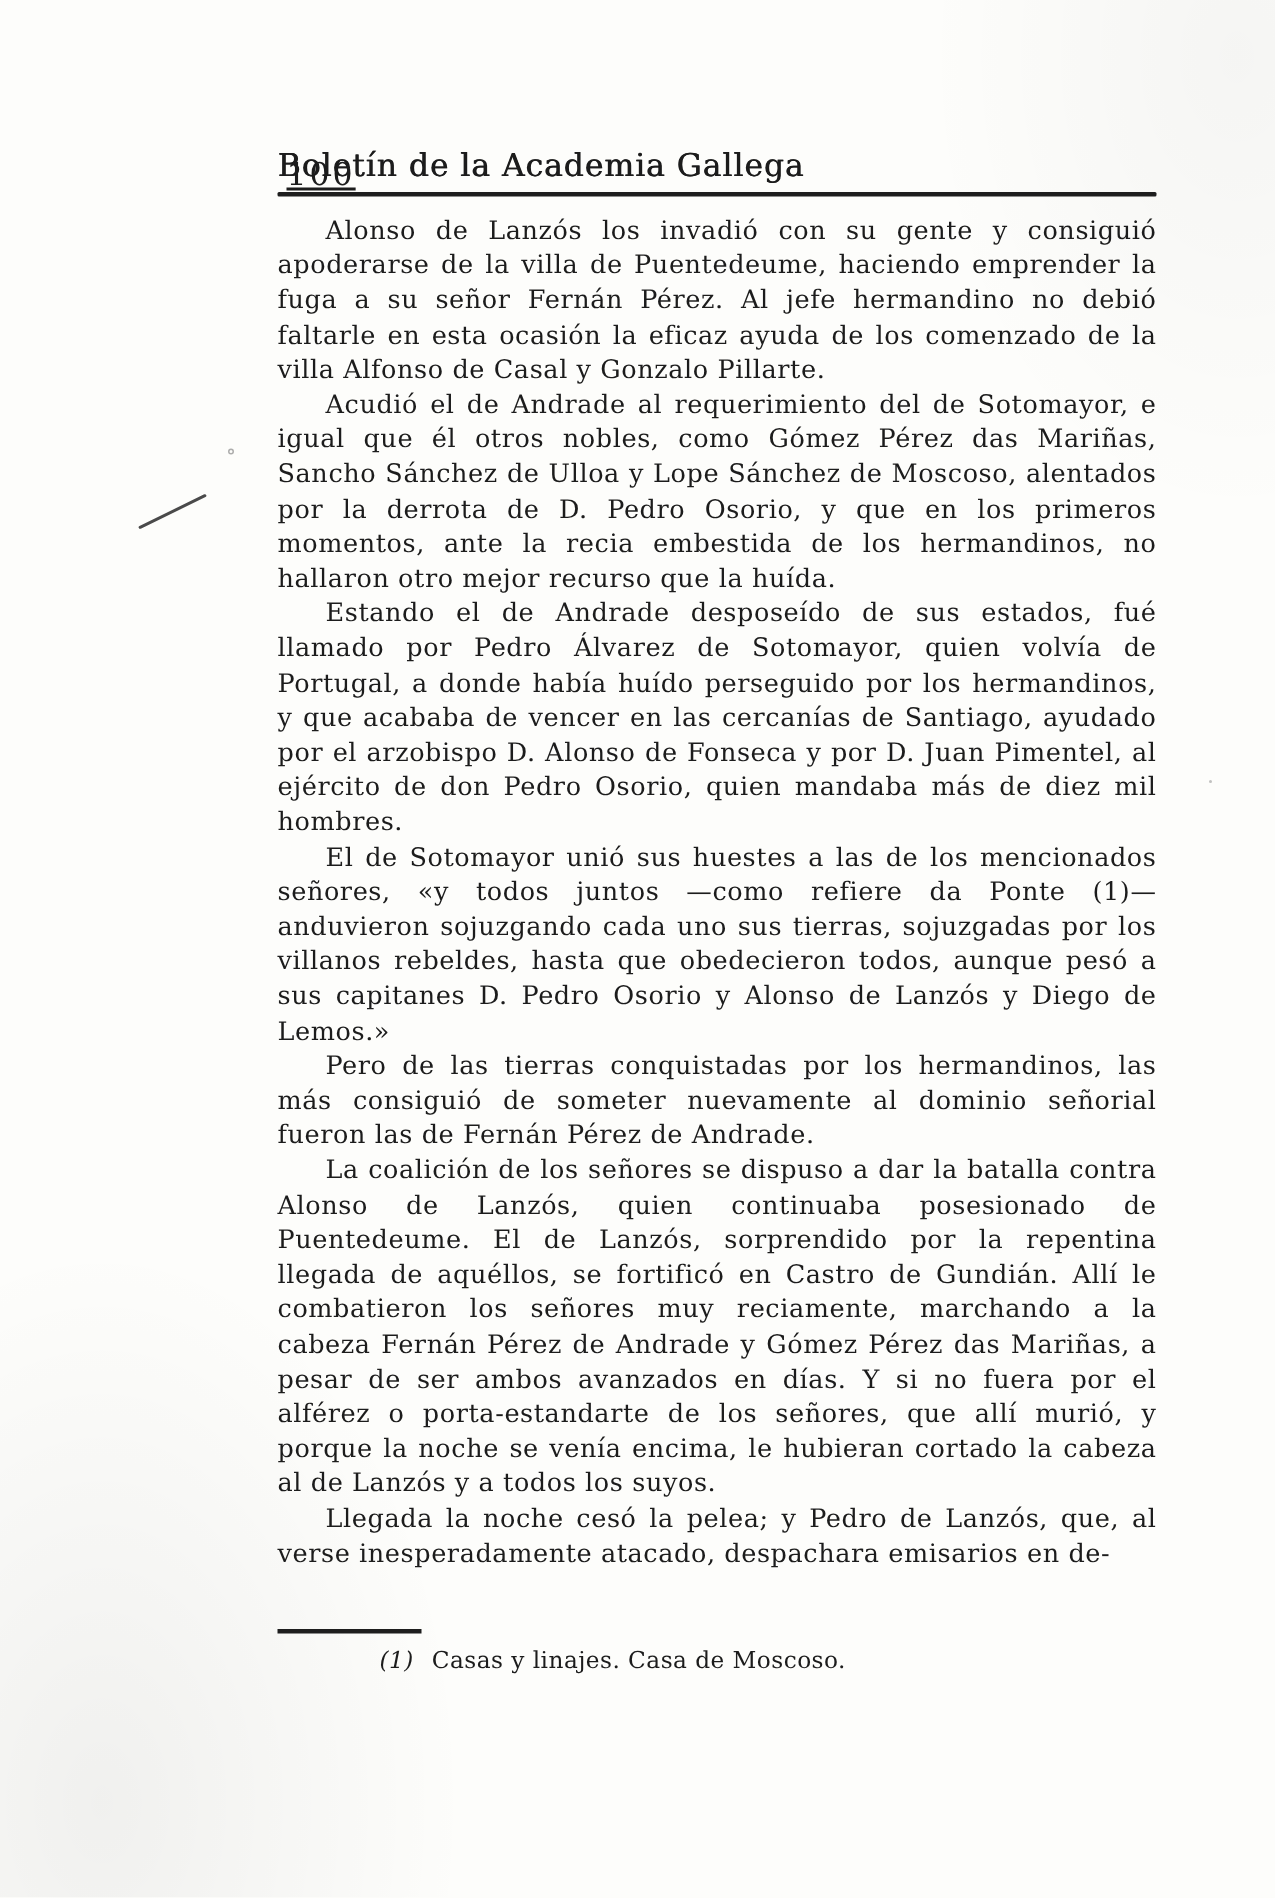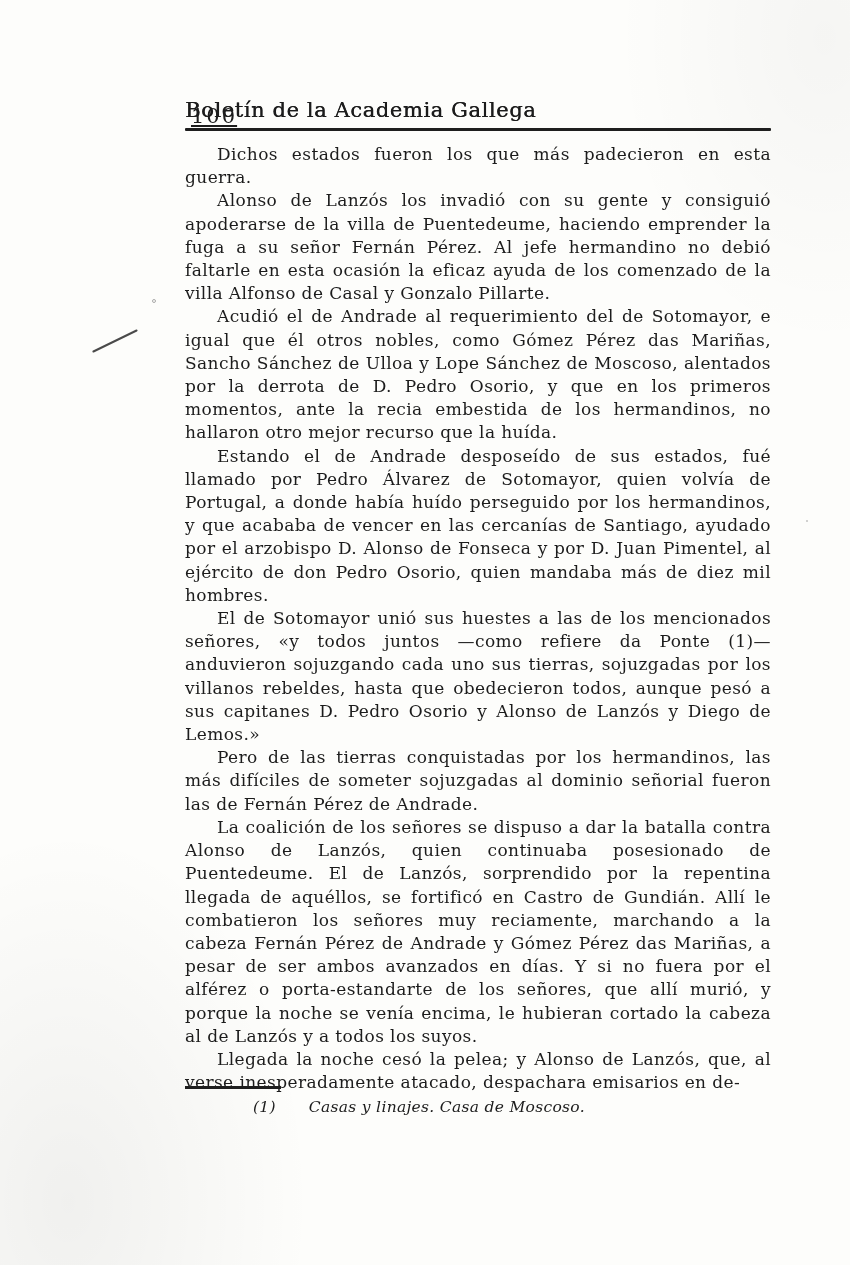--- a/index.html
+++ b/index.html
@@ -139,7 +139,6 @@
   <div class="scan-speck-2"></div>
 
   <main class="body-text">
-    <p>Dichos estados fueron los que más padecieron en esta guerra.</p>
     <p>Alonso de Lanzós los invadió con su gente y consiguió apoderarse de la villa de Puentedeume, haciendo emprender la fuga a su señor Fernán Pérez. Al jefe hermandino no debió faltarle en esta ocasión la eficaz ayuda de los comenzado de la villa Alfonso de Casal y Gonzalo Pillarte.</p>
     <p>Acudió el de Andrade al requerimiento del de Sotomayor, e igual que él otros nobles, como Gómez Pérez das Mariñas, Sancho Sánchez de Ulloa y Lope Sánchez de Moscoso, alentados por la derrota de D. Pedro Osorio, y que en los primeros momentos, ante la recia embestida de los hermandinos, no hallaron otro mejor recurso que la huída.</p>
     <p>Estando el de Andrade desposeído de sus estados, fué llamado por Pedro Álvarez de Sotomayor, quien volvía de Portugal, a donde había huído perseguido por los hermandinos, y que acababa de vencer en las cercanías de Santiago, ayudado por el arzobispo D. Alonso de Fonseca y por D. Juan Pimentel, al ejército de don Pedro Osorio, quien mandaba más de diez mil hombres.</p>

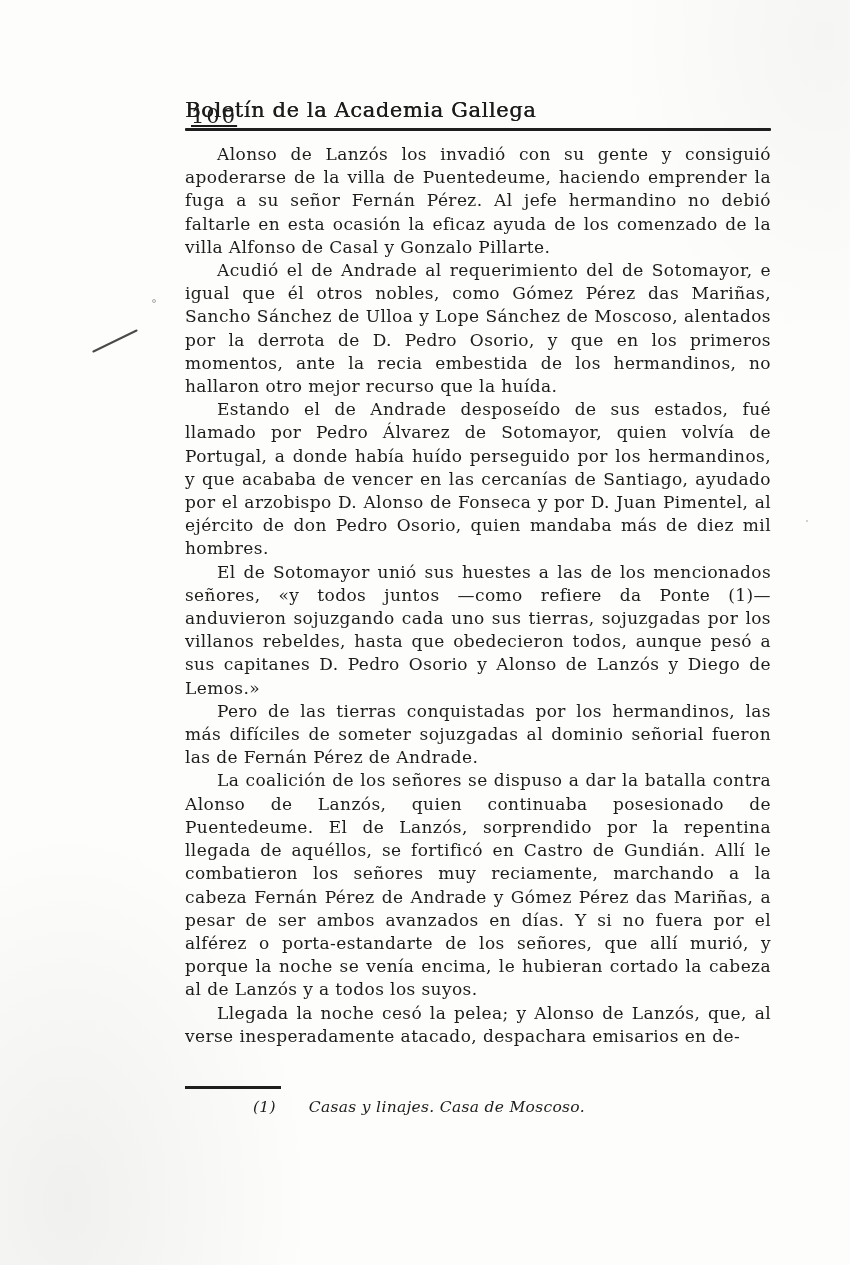--- a/index.html
+++ b/index.html
@@ -143,7 +143,7 @@
     <p>Acudió el de Andrade al requerimiento del de Sotomayor, e igual que él otros nobles, como Gómez Pérez das Mariñas, Sancho Sánchez de Ulloa y Lope Sánchez de Moscoso, alentados por la derrota de D. Pedro Osorio, y que en los primeros momentos, ante la recia embestida de los hermandinos, no hallaron otro mejor recurso que la huída.</p>
     <p>Estando el de Andrade desposeído de sus estados, fué llamado por Pedro Álvarez de Sotomayor, quien volvía de Portugal, a donde había huído perseguido por los hermandinos, y que acababa de vencer en las cercanías de Santiago, ayudado por el arzobispo D. Alonso de Fonseca y por D. Juan Pimentel, al ejército de don Pedro Osorio, quien mandaba más de diez mil hombres.</p>
     <p>El de Sotomayor unió sus huestes a las de los mencionados señores, «y todos juntos —como refiere da Ponte (1)— anduvieron sojuzgando cada uno sus tierras, sojuzgadas por los villanos rebeldes, hasta que obedecieron todos, aunque pesó a sus capitanes D. Pedro Osorio y Alonso de Lanzós y Diego de Lemos.»</p>
-    <p>Pero de las tierras conquistadas por los hermandinos, las más difíciles de someter sojuzgadas al dominio señorial fueron las de Fernán Pérez de Andrade.</p>
+    <p>Pero de las tierras conquistadas por los hermandinos, las más consiguió de someter nuevamente al dominio señorial fueron las de Fernán Pérez de Andrade.</p>
     <p>La coalición de los señores se dispuso a dar la batalla contra Alonso de Lanzós, quien continuaba posesionado de Puentedeume. El de Lanzós, sorprendido por la repentina llegada de aquéllos, se fortificó en Castro de Gundián. Allí le combatieron los señores muy reciamente, marchando a la cabeza Fernán Pérez de Andrade y Gómez Pérez das Mariñas, a pesar de ser ambos avanzados en días. Y si no fuera por el alférez o porta-estandarte de los señores, que allí murió, y porque la noche se venía encima, le hubieran cortado la cabeza al de Lanzós y a todos los suyos.</p>
     <p>Llegada la noche cesó la pelea; y Alonso de Lanzós, que, al verse inesperadamente atacado, despachara emisarios en de-</p>
   </main>

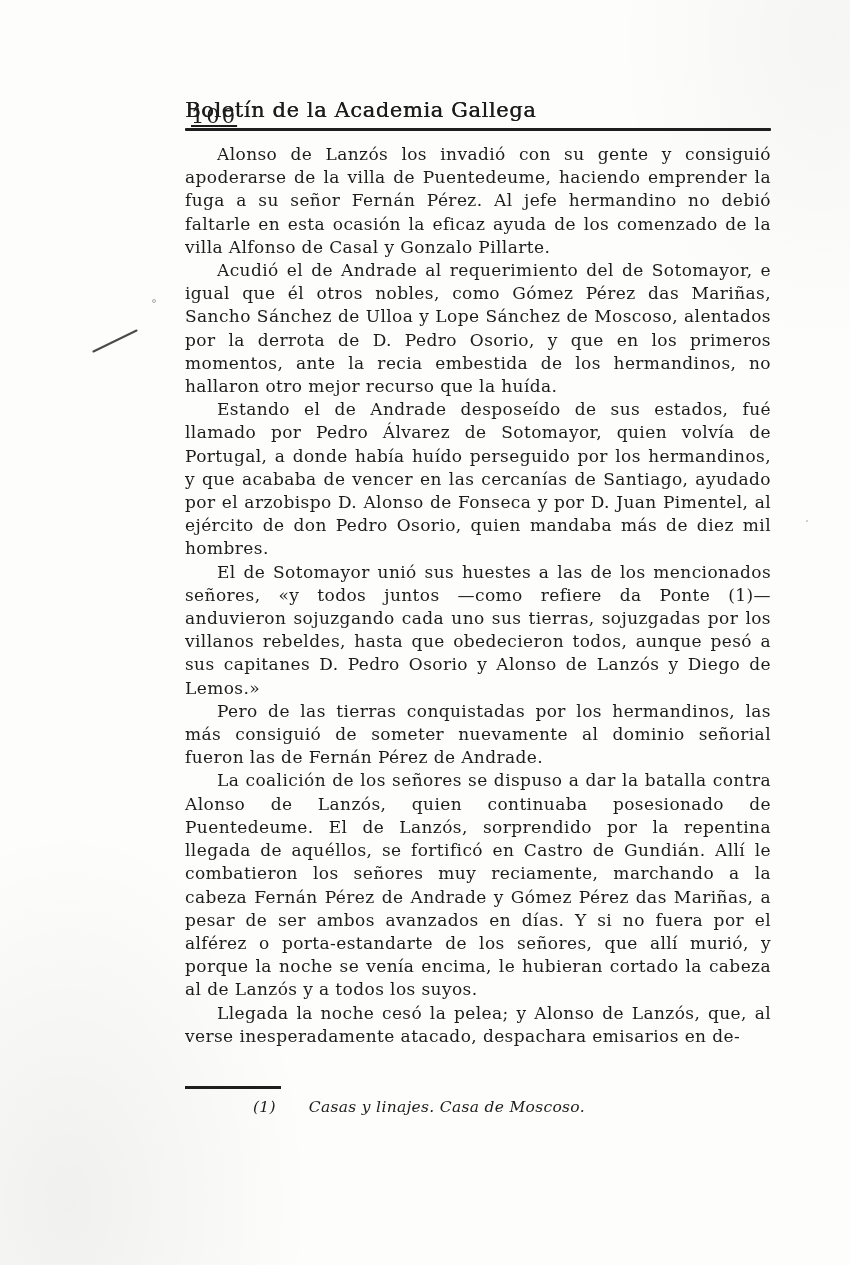--- a/index.html
+++ b/index.html
@@ -145,7 +145,7 @@
     <p>El de Sotomayor unió sus huestes a las de los mencionados señores, «y todos juntos —como refiere da Ponte (1)— anduvieron sojuzgando cada uno sus tierras, sojuzgadas por los villanos rebeldes, hasta que obedecieron todos, aunque pesó a sus capitanes D. Pedro Osorio y Alonso de Lanzós y Diego de Lemos.»</p>
     <p>Pero de las tierras conquistadas por los hermandinos, las más consiguió de someter nuevamente al dominio señorial fueron las de Fernán Pérez de Andrade.</p>
     <p>La coalición de los señores se dispuso a dar la batalla contra Alonso de Lanzós, quien continuaba posesionado de Puentedeume. El de Lanzós, sorprendido por la repentina llegada de aquéllos, se fortificó en Castro de Gundián. Allí le combatieron los señores muy reciamente, marchando a la cabeza Fernán Pérez de Andrade y Gómez Pérez das Mariñas, a pesar de ser ambos avanzados en días. Y si no fuera por el alférez o porta-estandarte de los señores, que allí murió, y porque la noche se venía encima, le hubieran cortado la cabeza al de Lanzós y a todos los suyos.</p>
-    <p>Llegada la noche cesó la pelea; y Alonso de Lanzós, que, al verse inesperadamente atacado, despachara emisarios en de-</p>
+    <p>Llegada la noche cesó la pelea; y Pedro de Lanzós, que, al verse inesperadamente atacado, despachara emisarios en de-</p>
   </main>
 
   <footer>

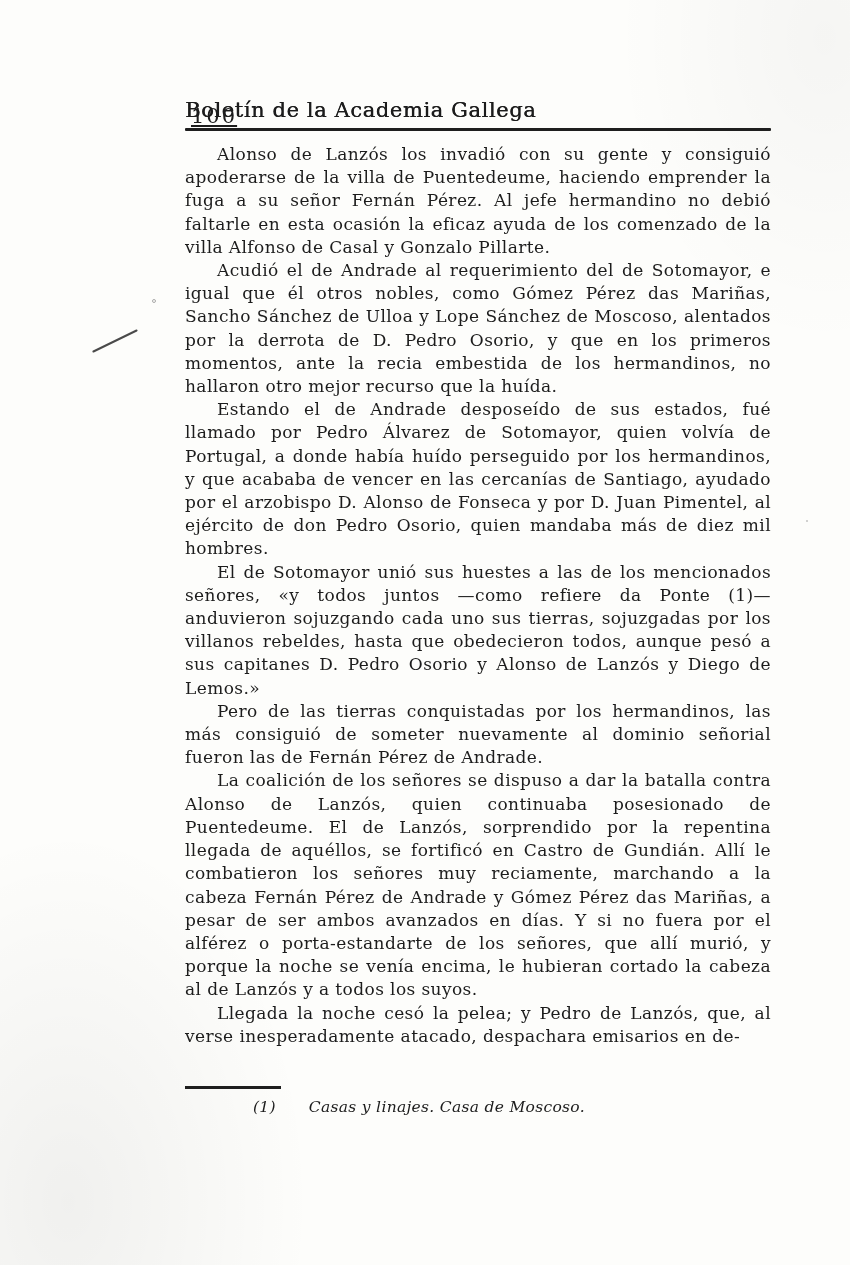--- a/index.html
+++ b/index.html
@@ -118,8 +118,6 @@
     margin-right: 12px;
   }
   .footnote .fn-text {
-    font-style: italic;
-    margin-left: 21px;
   }
 </style>
 </head>

